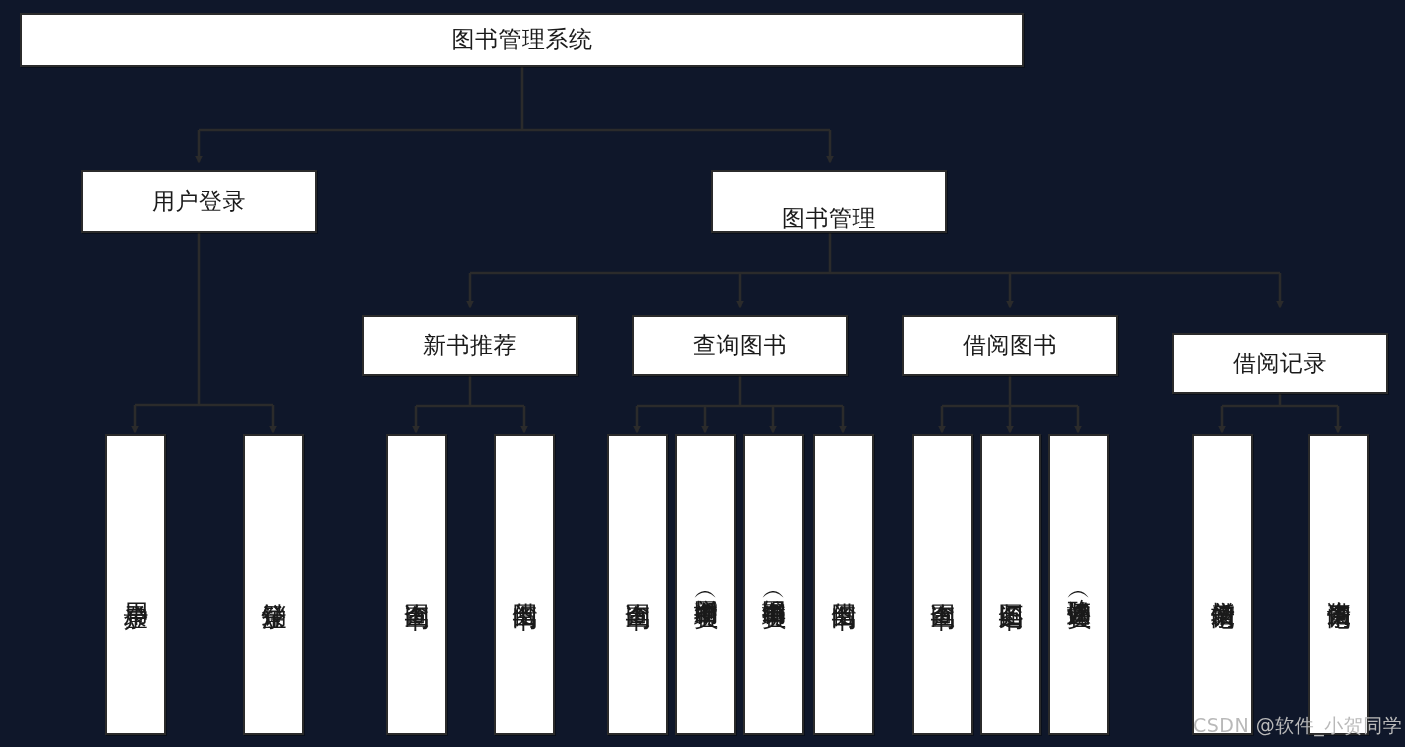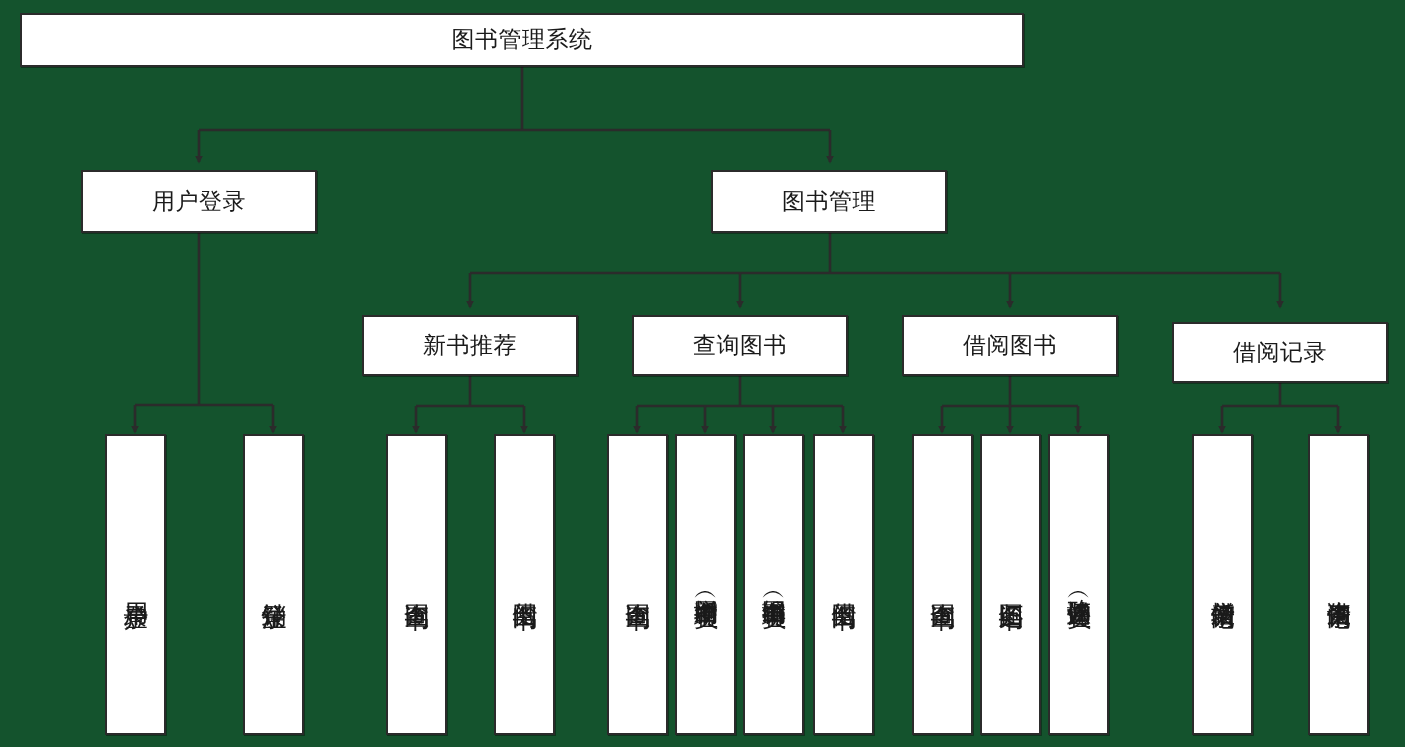--- a/index.html
+++ b/index.html
@@ -17,7 +17,7 @@
     position: relative;
     width: 1405px;
     height: 747px;
-    background: #14532d;
+    background: #0f172a;
     text-decoration: underline;
   }
   svg.wires {

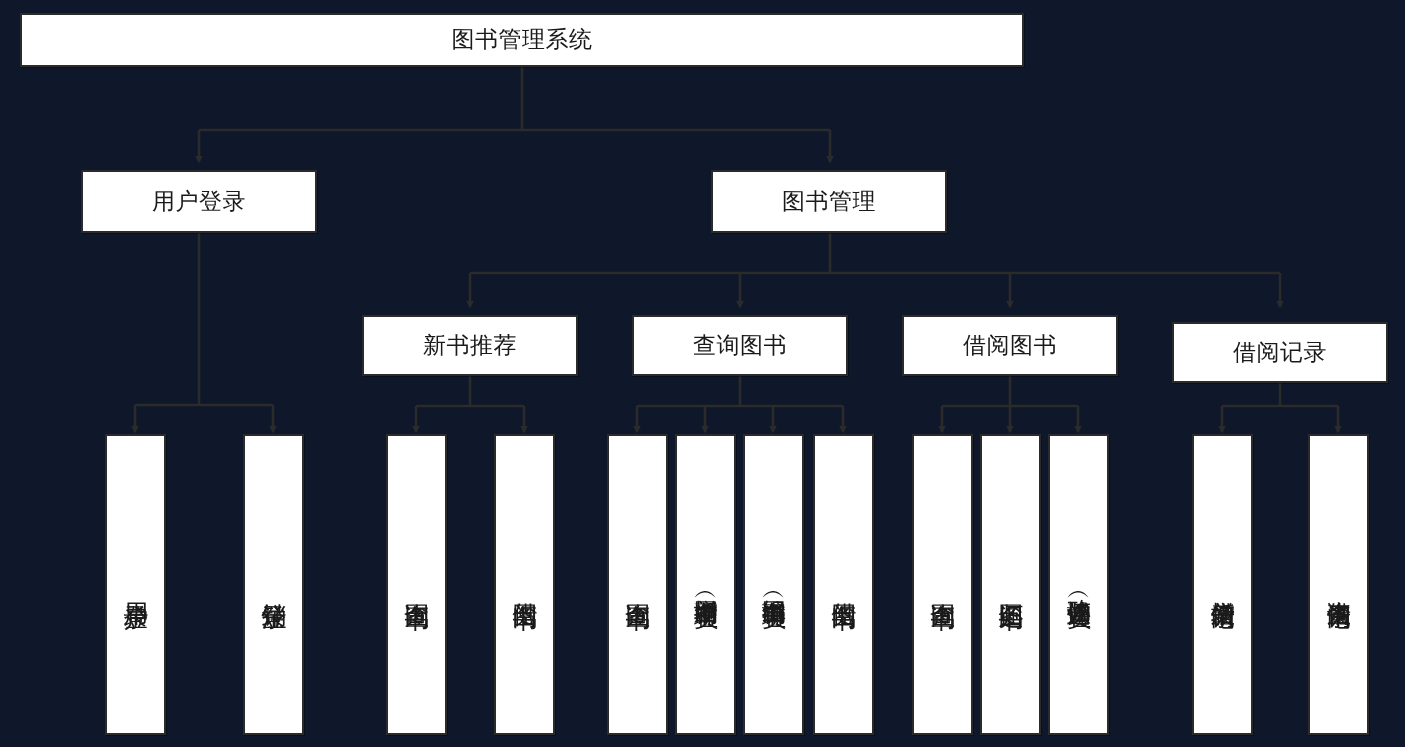--- a/index.html
+++ b/index.html
@@ -137,7 +137,7 @@
   <div class="node h" style="left:81px; top:170px; width:236px; height:63px;">
     <span class="label">用户登录</span>
   </div>
-  <div class="node h" style="left:711px; top:170px; width:236px; height:63px;">
+  <div class="node h" style="left:711px; top:170px; width:236px; height:63px;align-items:flex-end;">
     <span class="label">图书管理</span>
   </div>
 

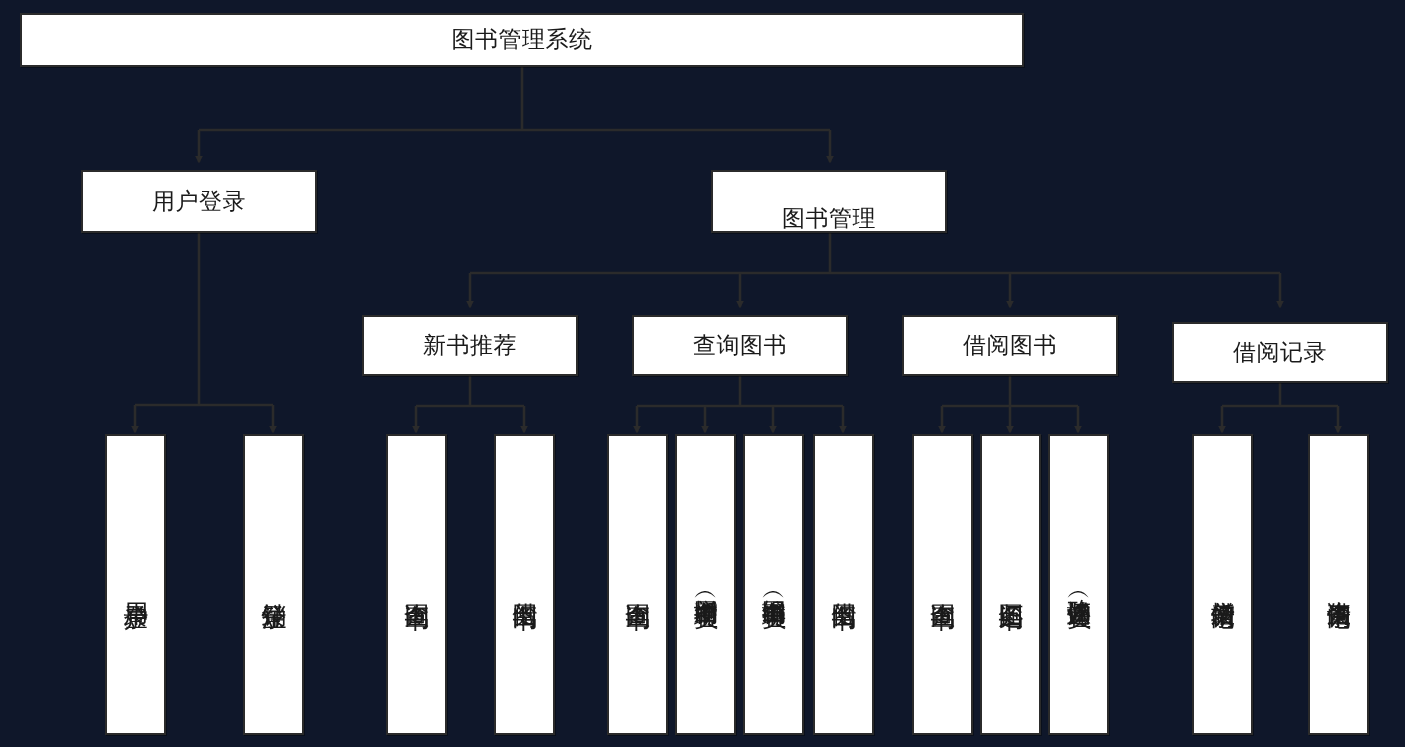--- a/index.html
+++ b/index.html
@@ -150,7 +150,7 @@
   <div class="node h" style="left:902px; top:315px; width:216px; height:61px;">
     <span class="label">借阅图书</span>
   </div>
-  <div class="node h" style="left:1172px; top:322px; width:216px; height:61px;">
+  <div class="node h" style="left:1172px; top:333px; width:216px; height:61px;">
     <span class="label">借阅记录</span>
   </div>
 

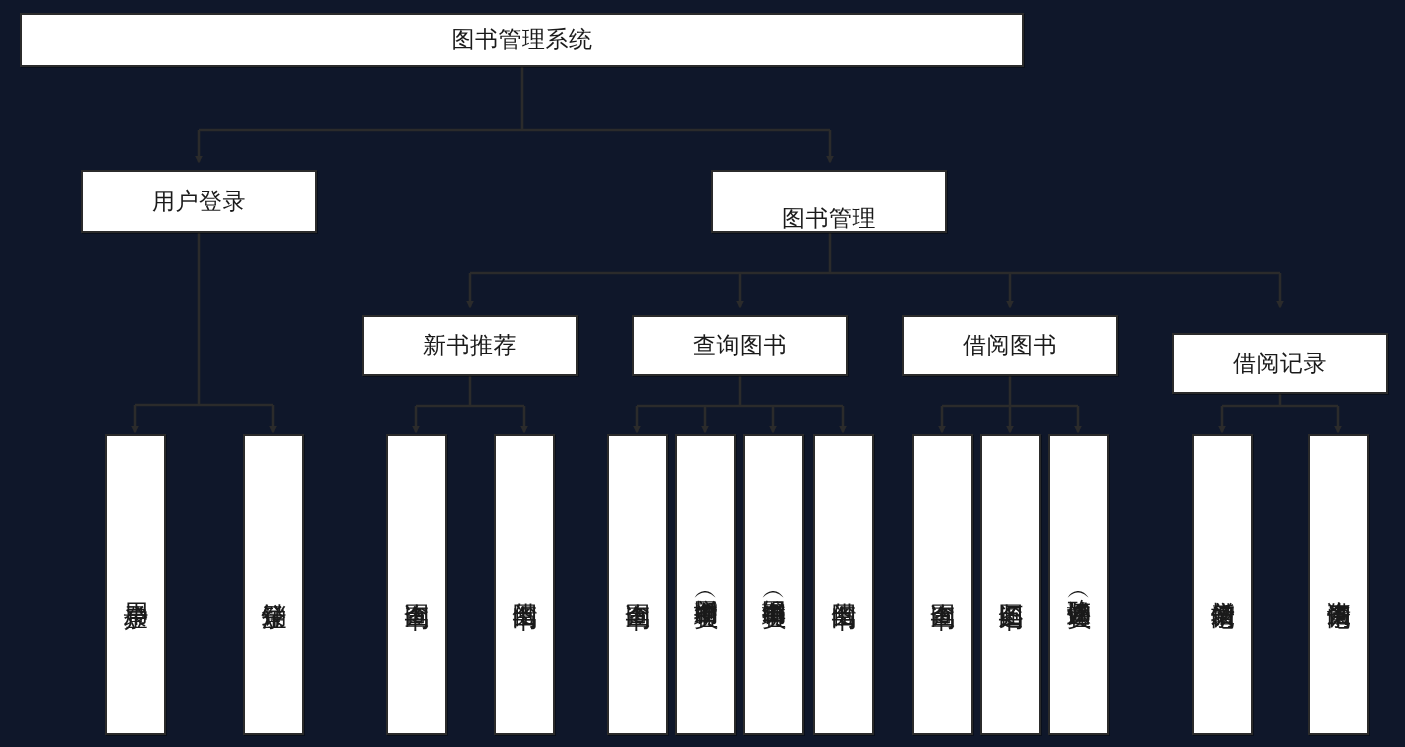--- a/index.html
+++ b/index.html
@@ -198,6 +198,7 @@
     <span class="label">查询借阅记录</span>
   </div>
 
+  <div class="watermark" style="left:1193px; top:713px;">CSDN @软件_小贺同学</div>
 
 </div>
 

